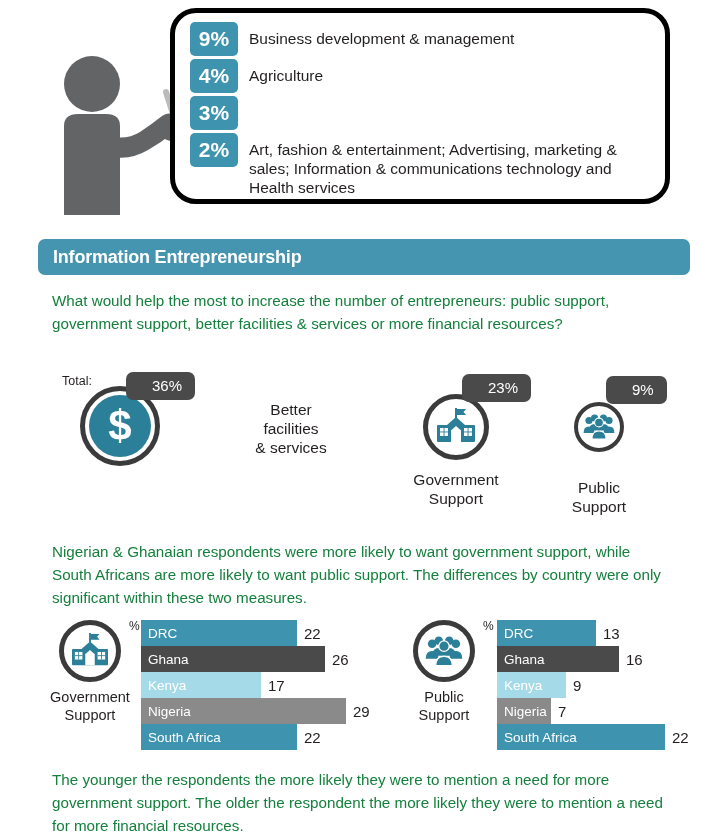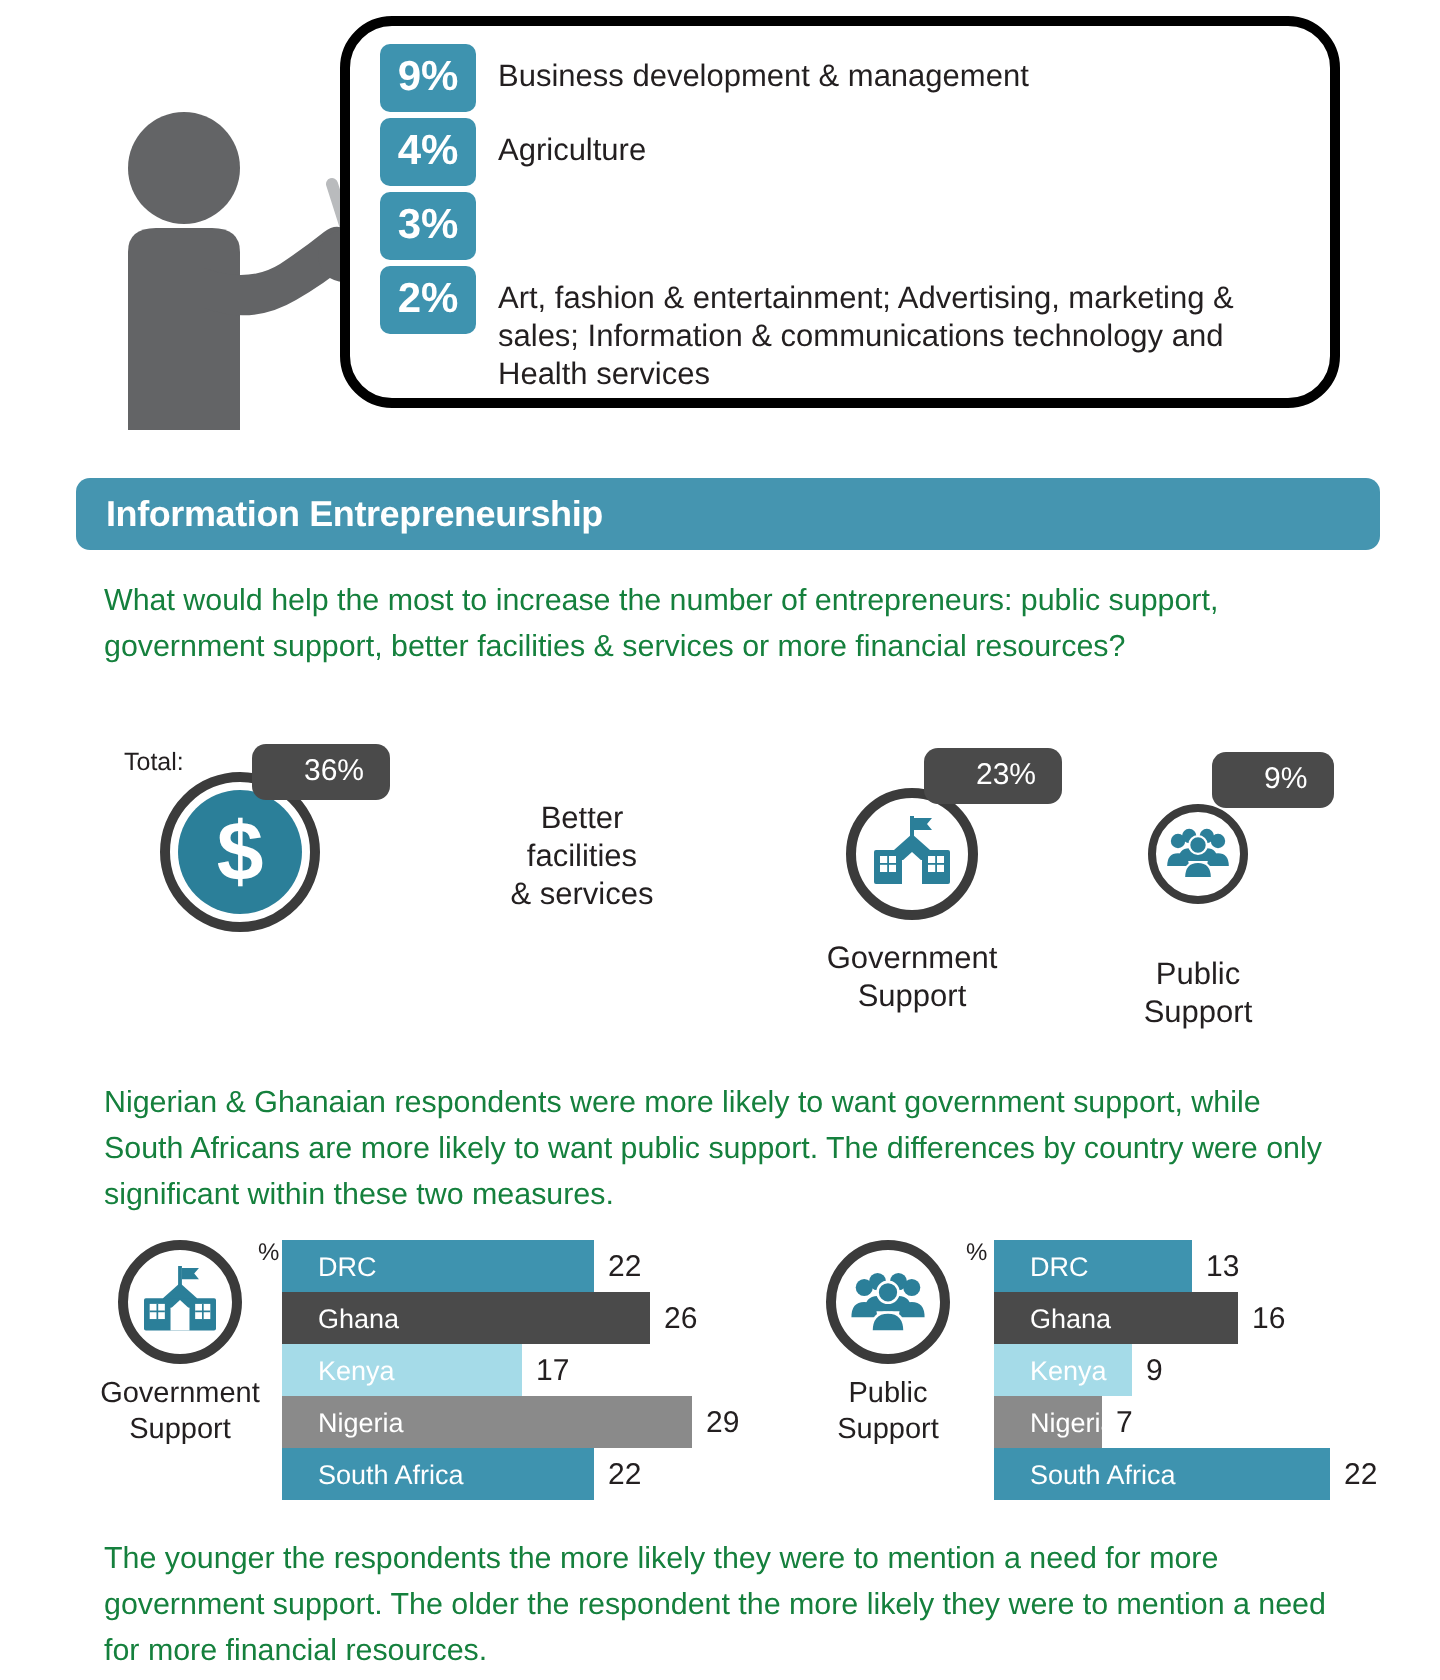--- a/index.html
+++ b/index.html
@@ -194,7 +194,7 @@
   .bar-label {
     color: #ffffff;
     font-size: 13.5px;
-    padding-left: 18px;
+    padding-left: 7px;
     white-space: nowrap;
   }
   .bar-value {

